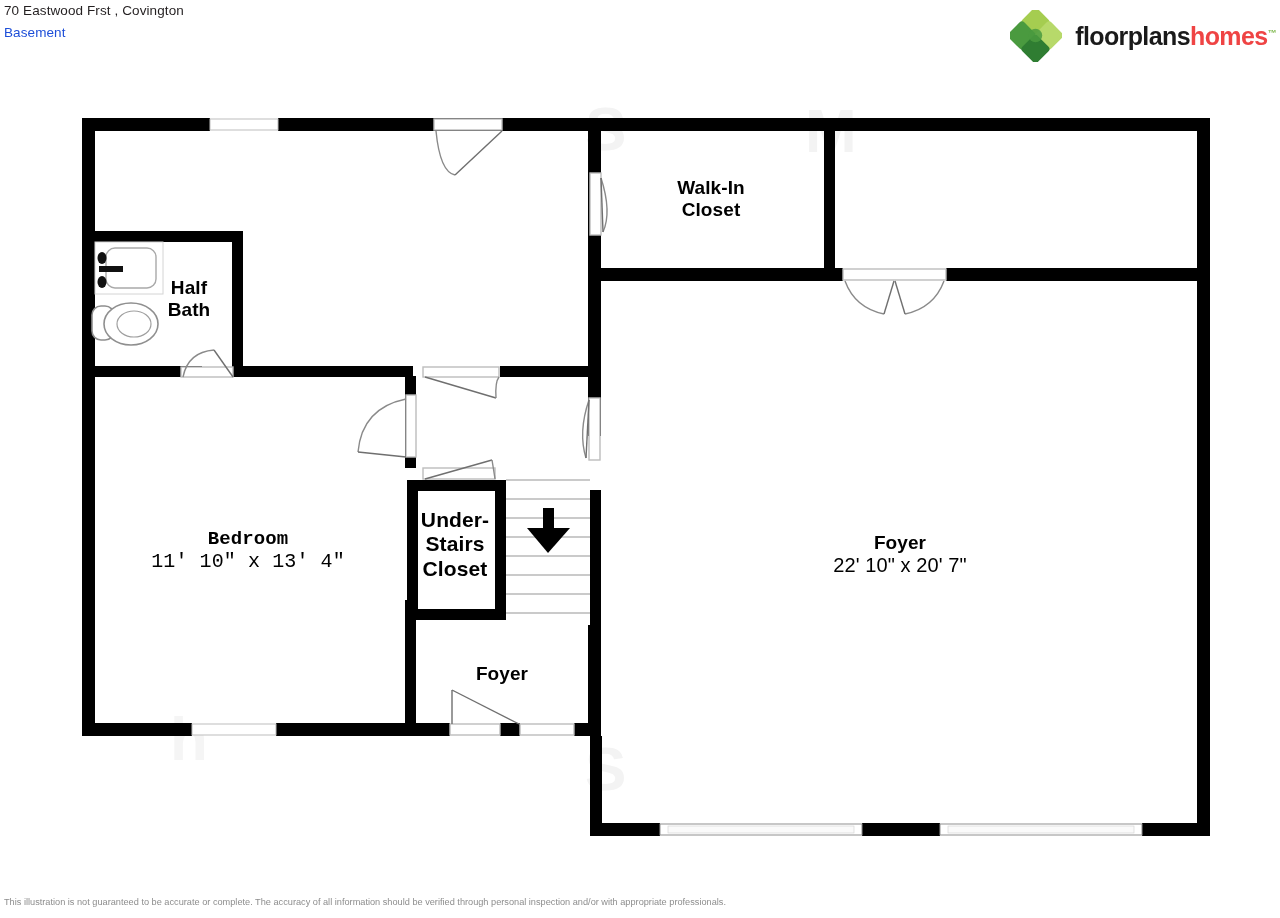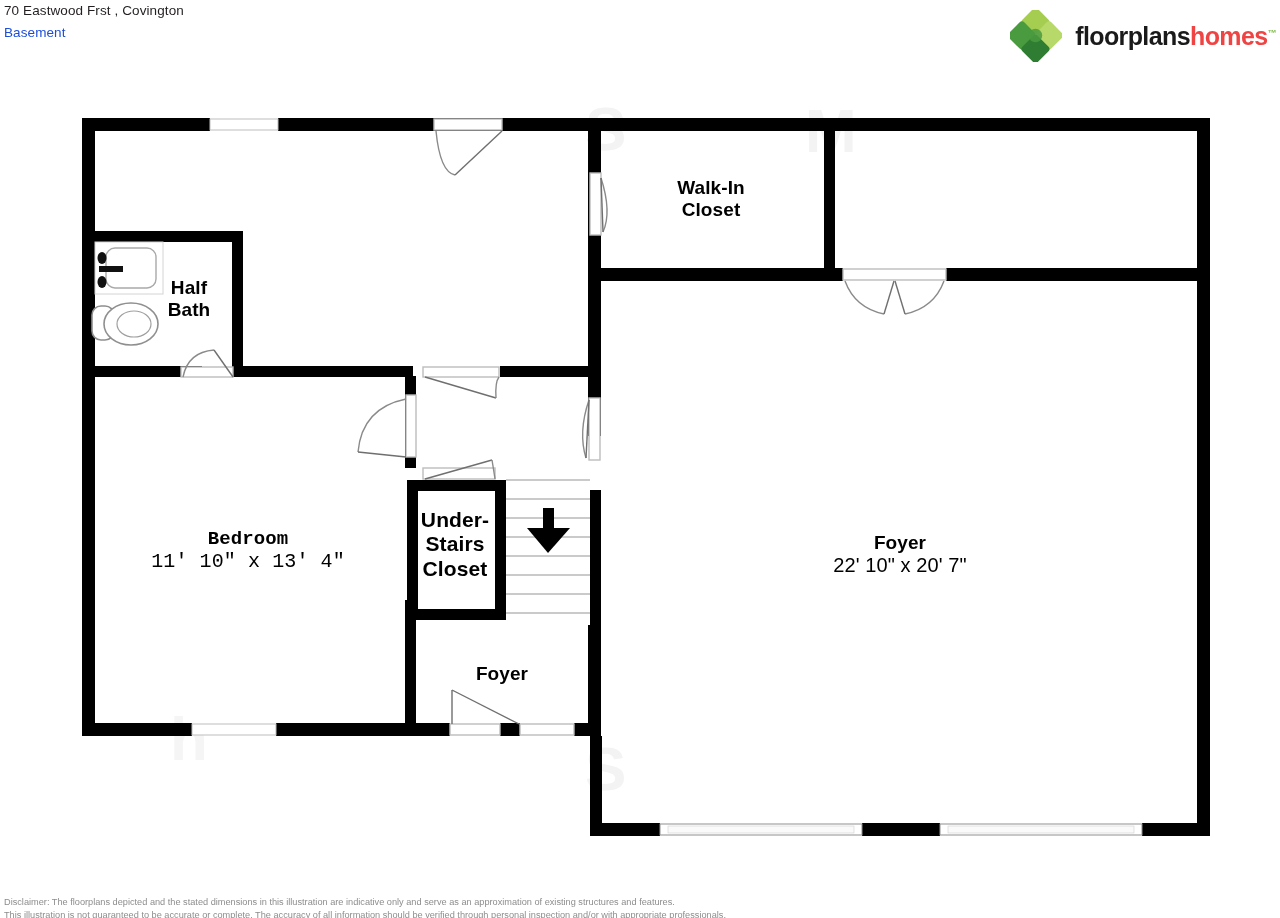--- a/index.html
+++ b/index.html
@@ -304,7 +304,6 @@
   </div>
 
   <div class="disclaimer">
-    <div>Disclaimer: The floorplans depicted and the stated dimensions in this illustration are indicative only and serve as an approximation of existing structures and features.</div>
     <div>This illustration is not guaranteed to be accurate or complete. The accuracy of all information should be verified through personal inspection and/or with appropriate professionals.</div>
   </div>
 

